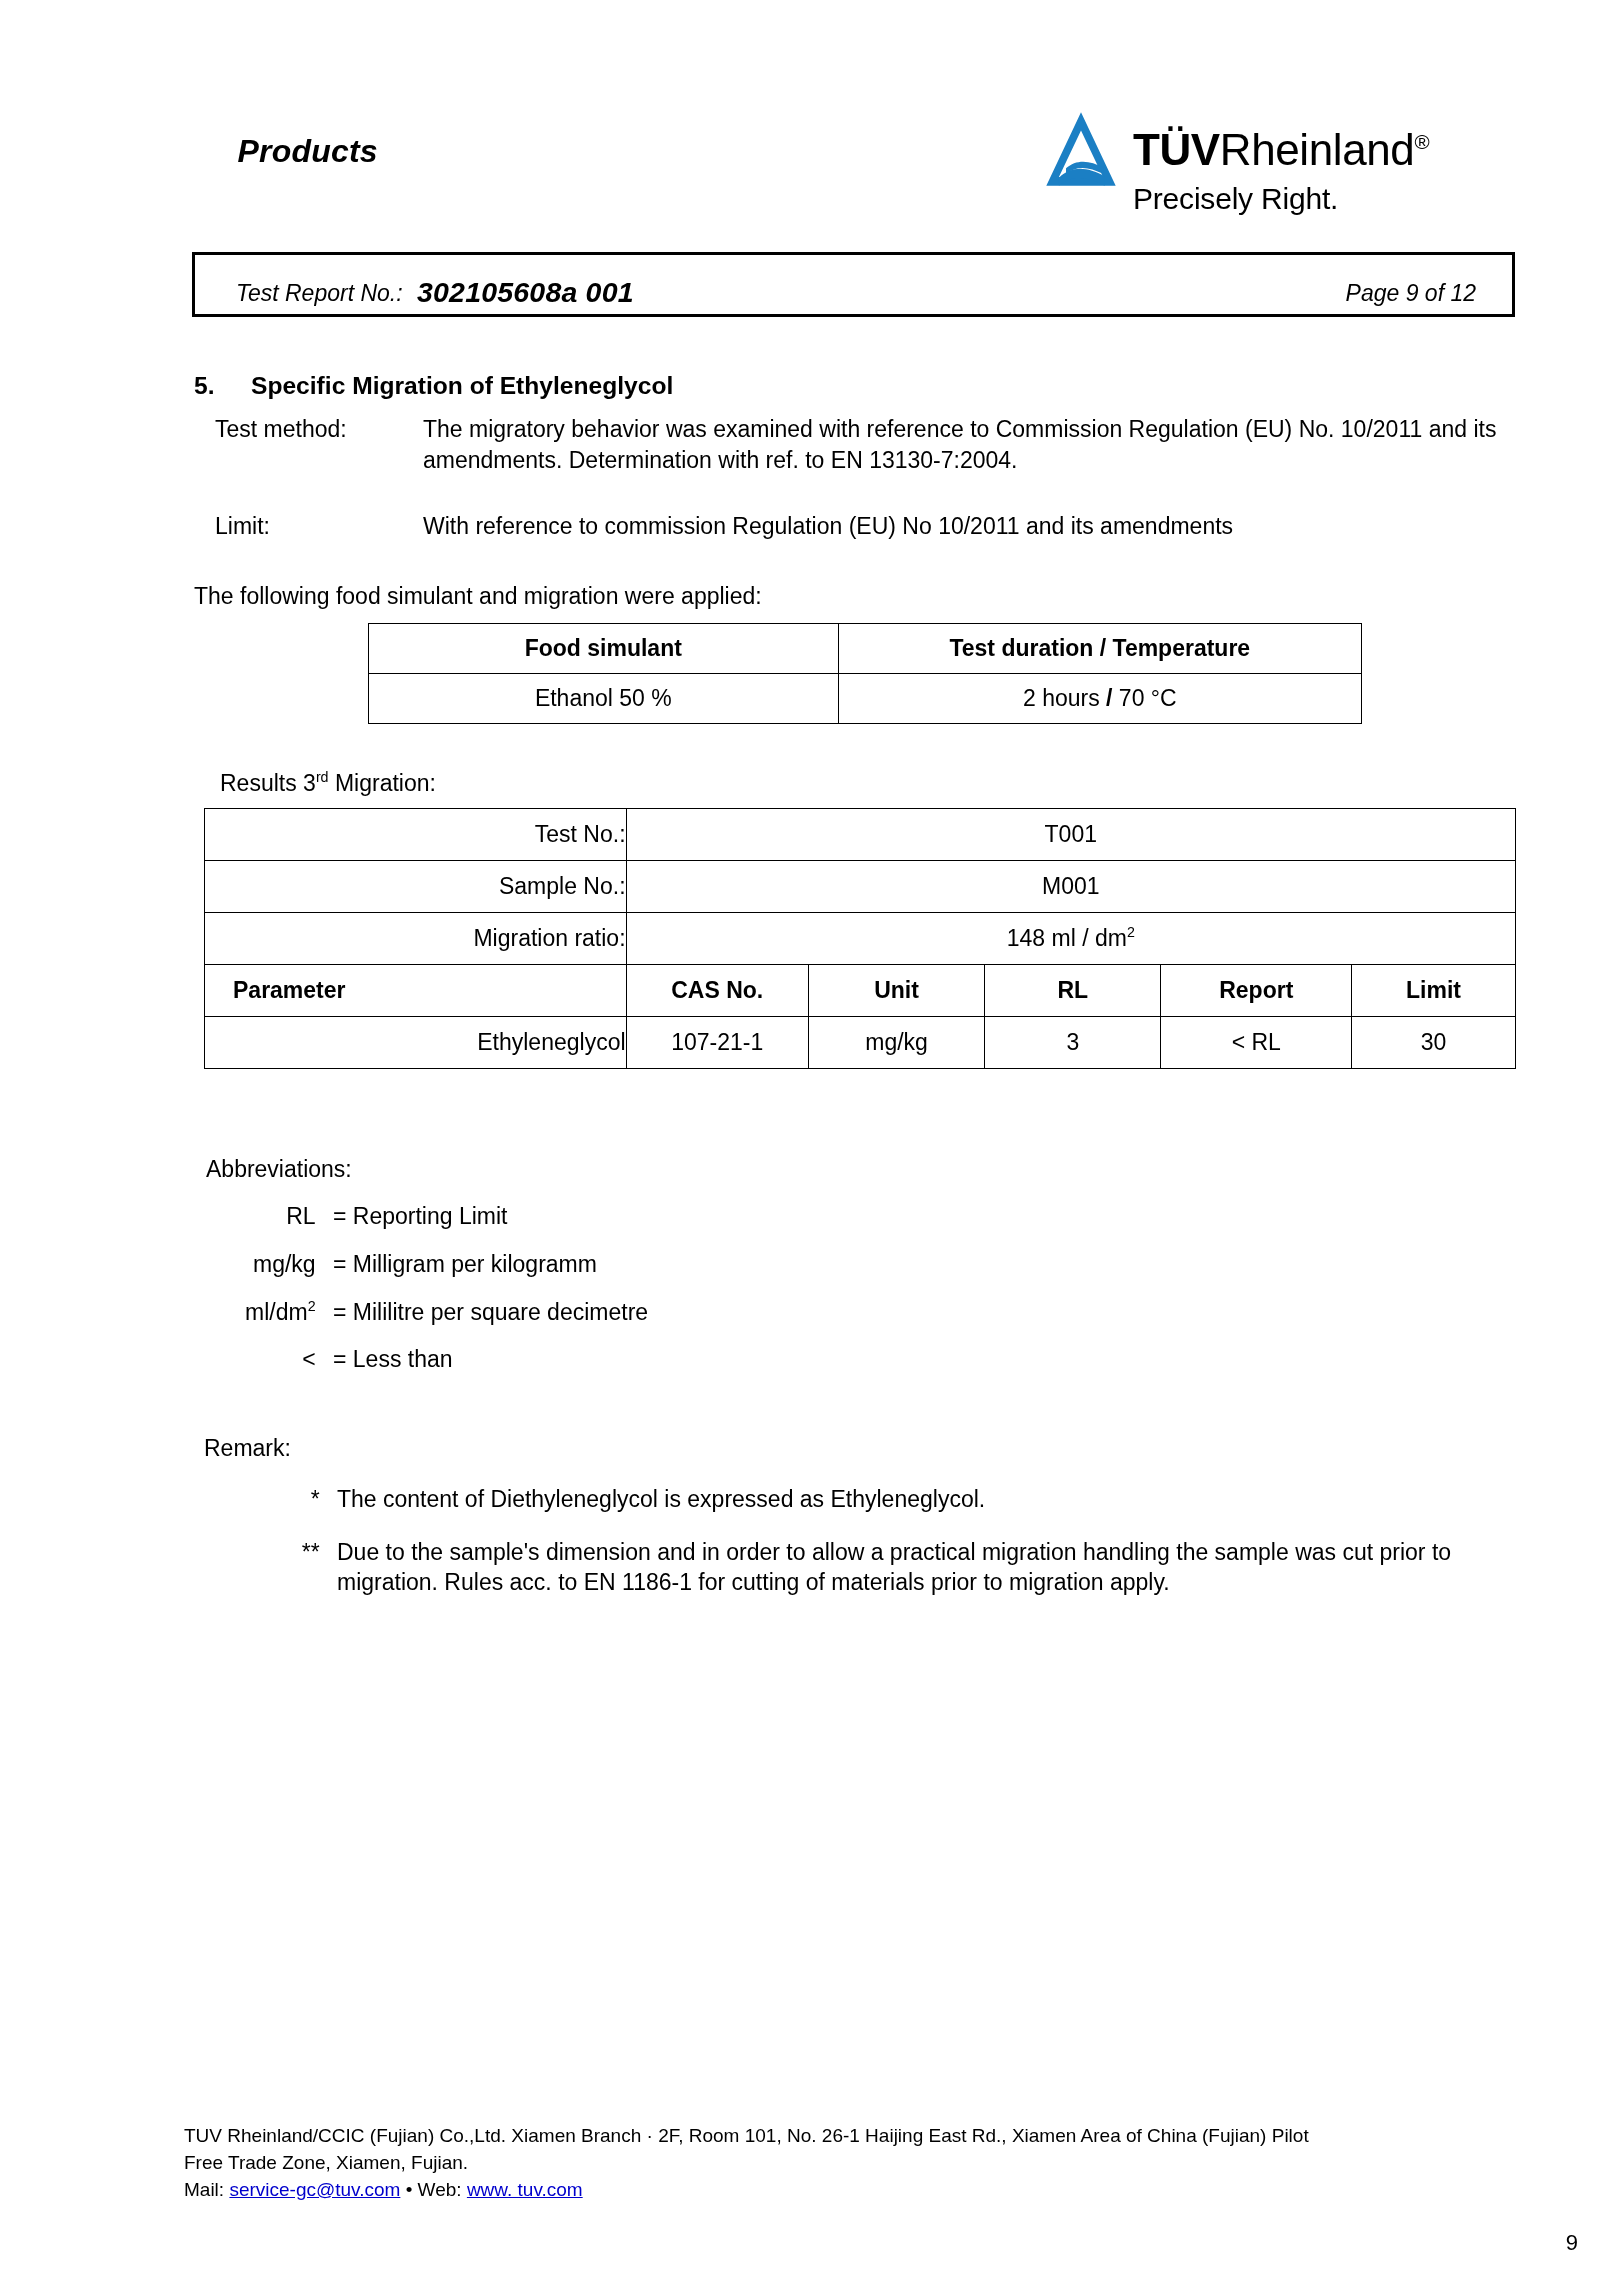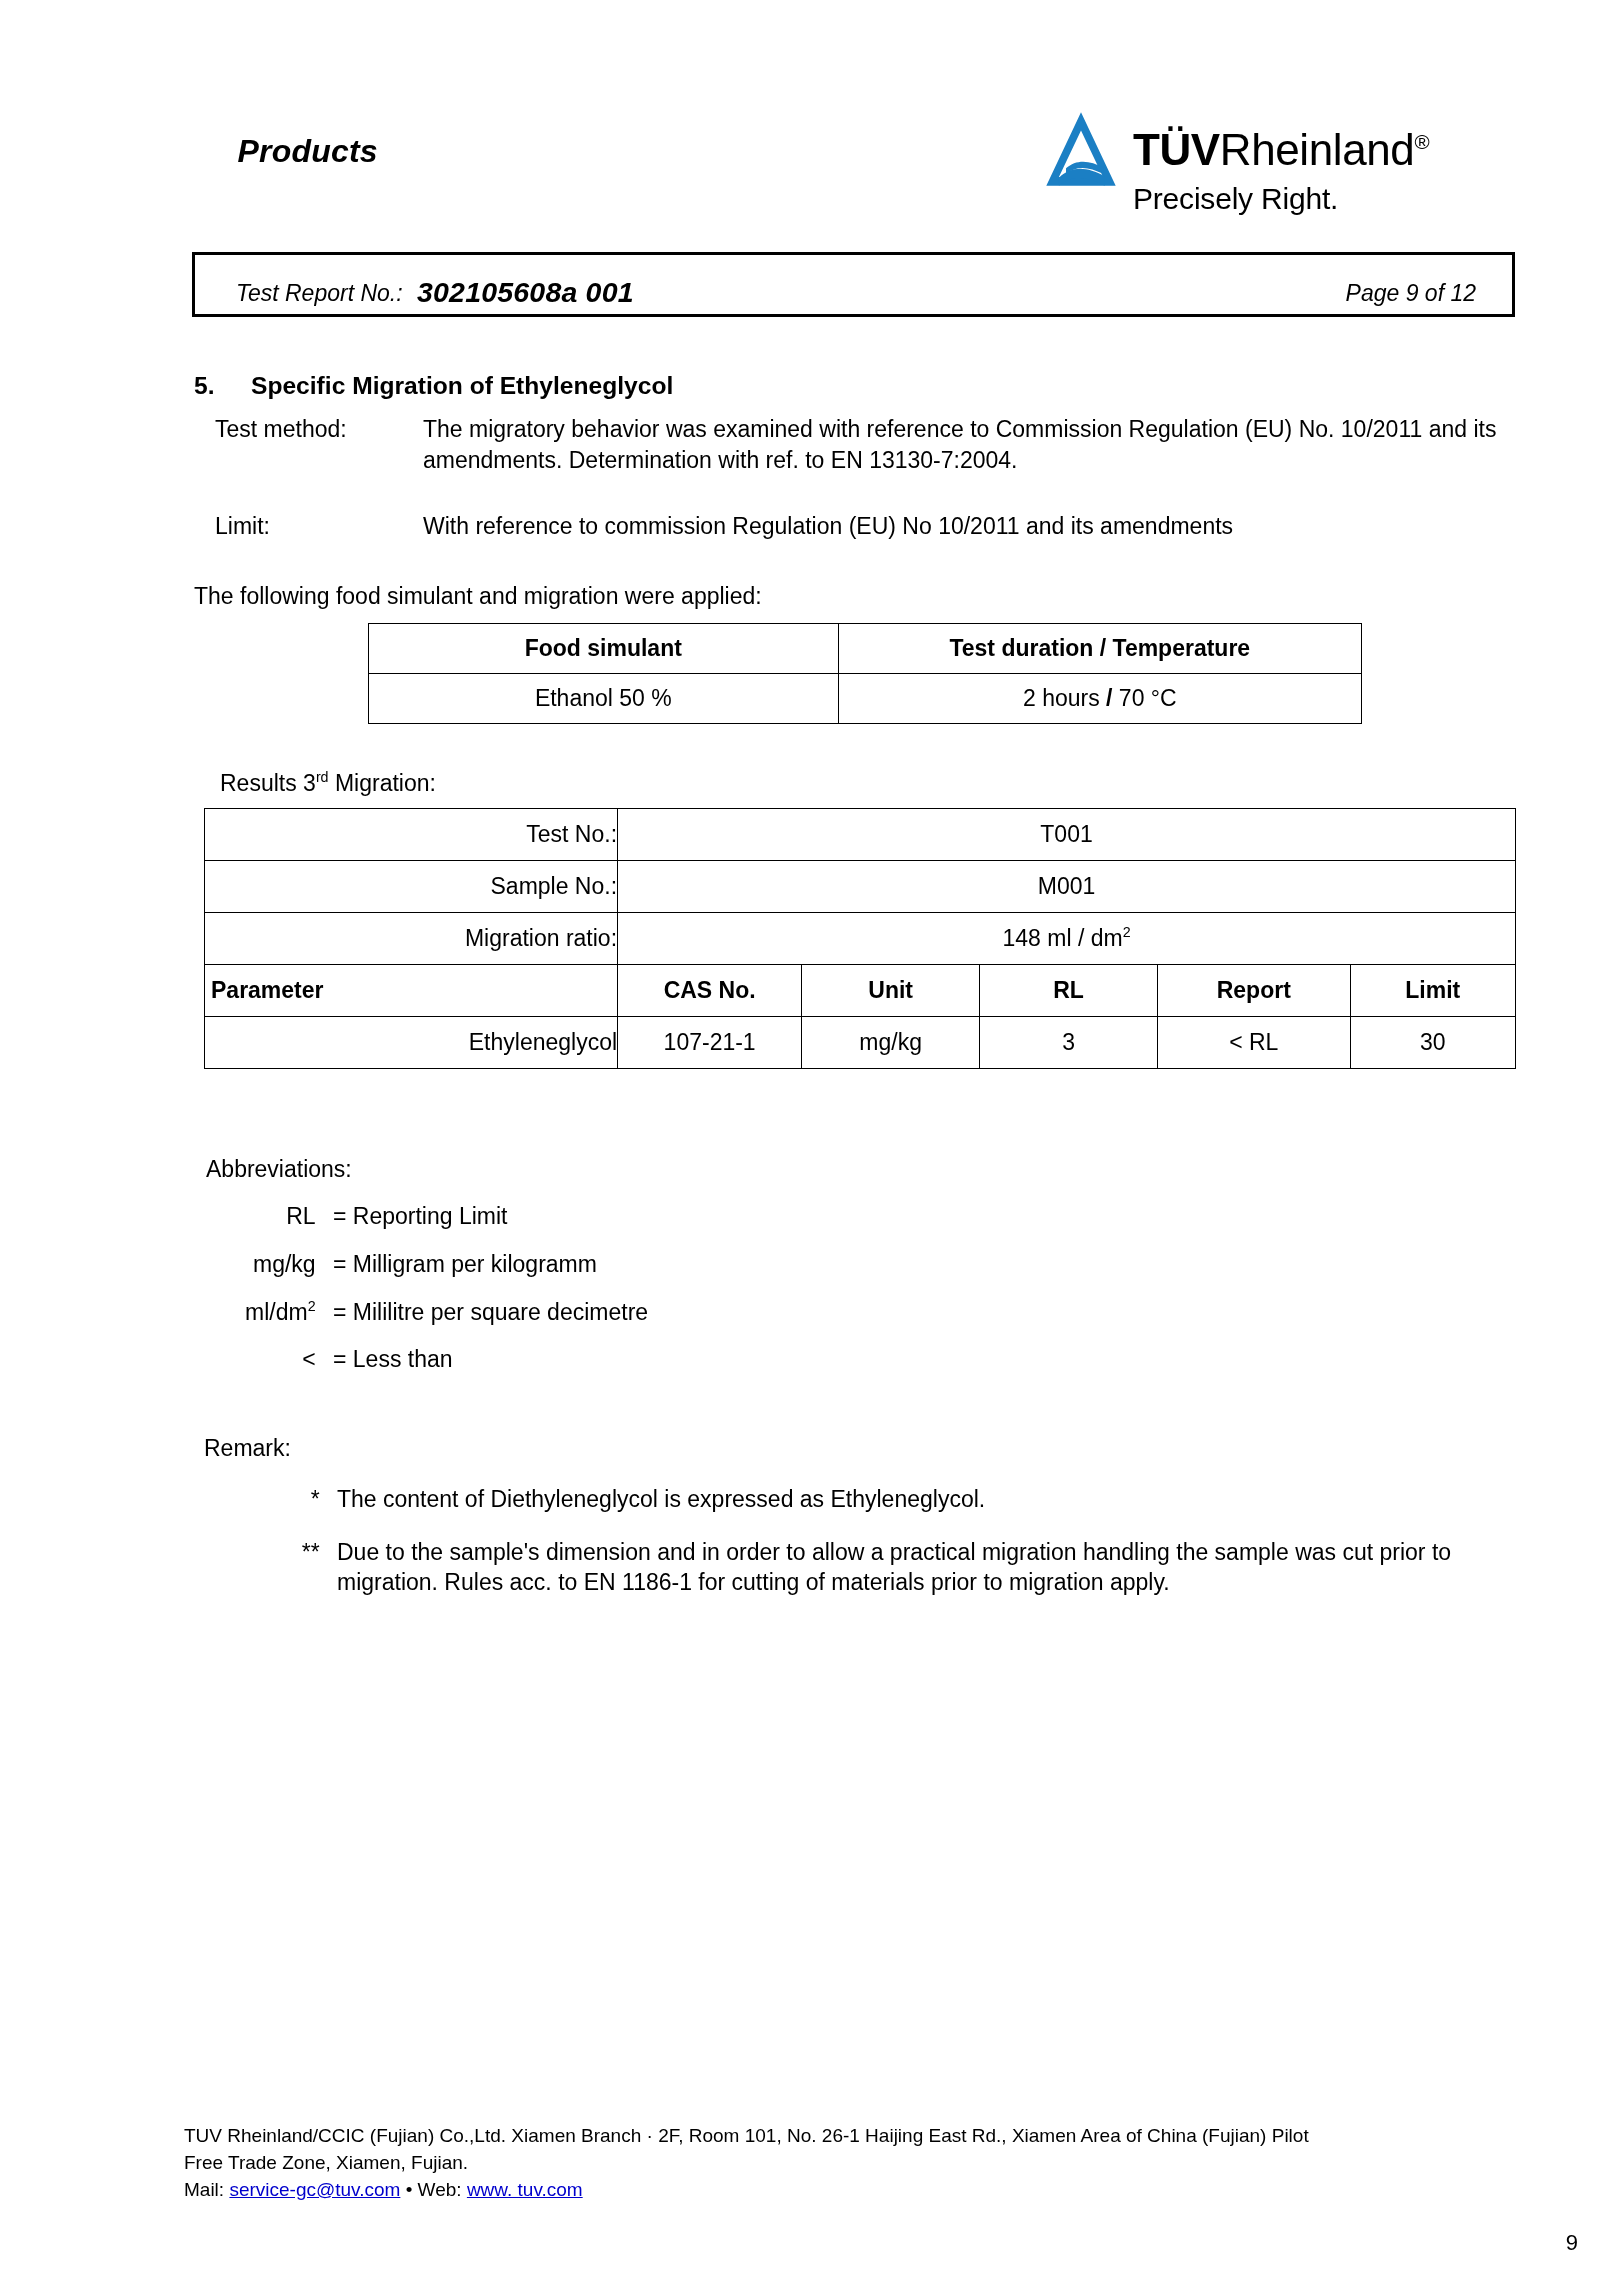--- a/index.html
+++ b/index.html
@@ -218,7 +218,7 @@
   }
   .results-table .hdr-param {
     width: 380px;
-    padding-left: 6px;
+    padding-left: 28px;
     text-align: left;
     font-weight: bold;
   }

